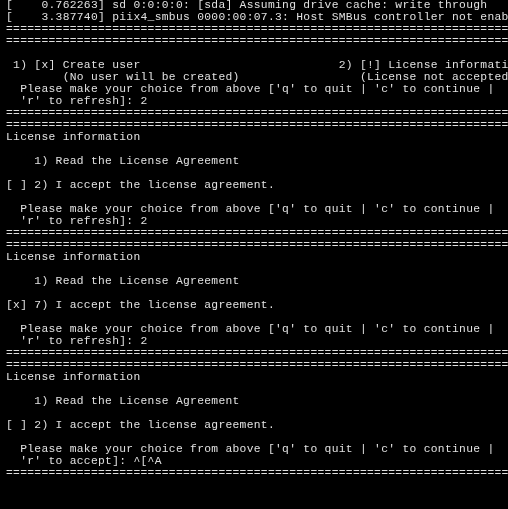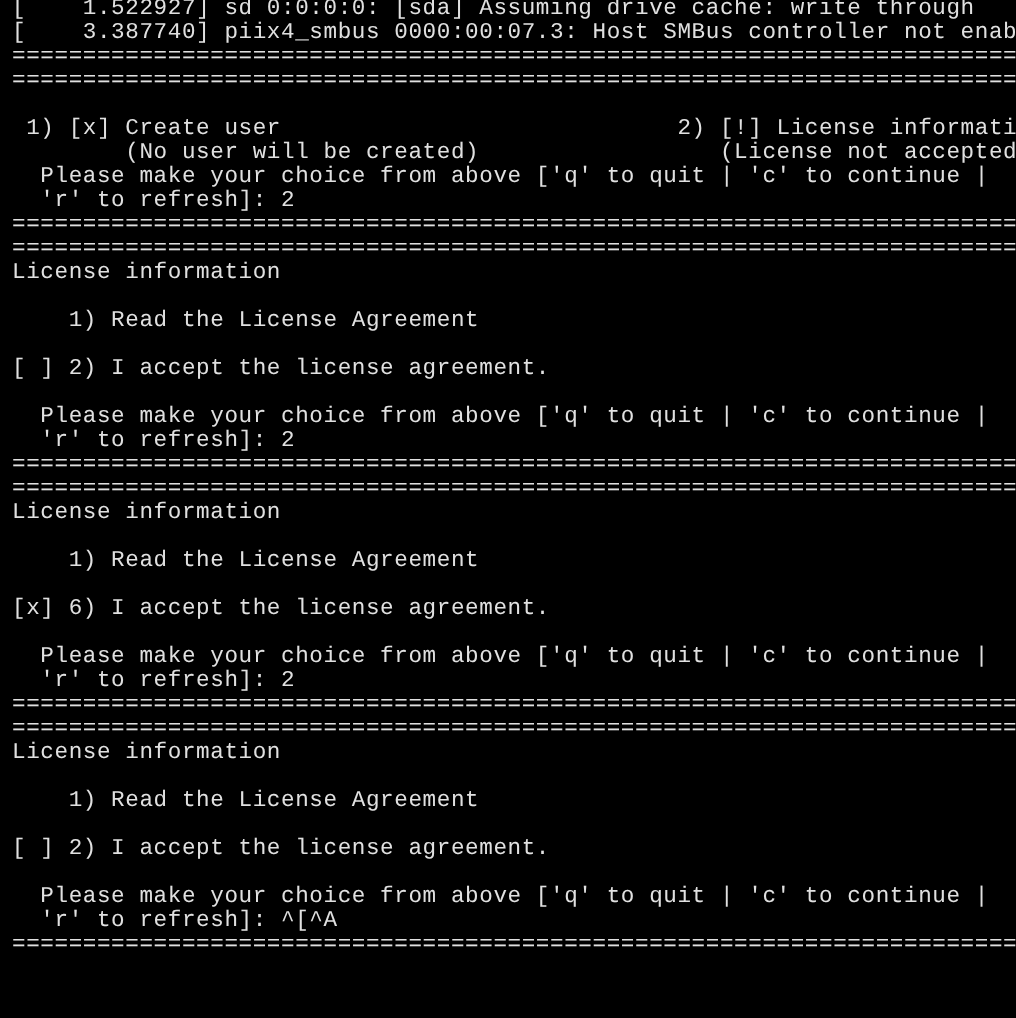--- a/index.html
+++ b/index.html
@@ -28,7 +28,7 @@
 <body>
 
 <div>
-  <div class="line">[    1.522927] sd 0:0:0:0: [sda] Assuming drive cache: write through</div>
+  <div class="line">[    0.762263] sd 0:0:0:0: [sda] Assuming drive cache: write through</div>
   <div class="line">[    3.387740] piix4_smbus 0000:00:07.3: Host SMBus controller not enabled!</div>
   <div class="line">================================================================================</div>
   <div class="line">================================================================================</div>

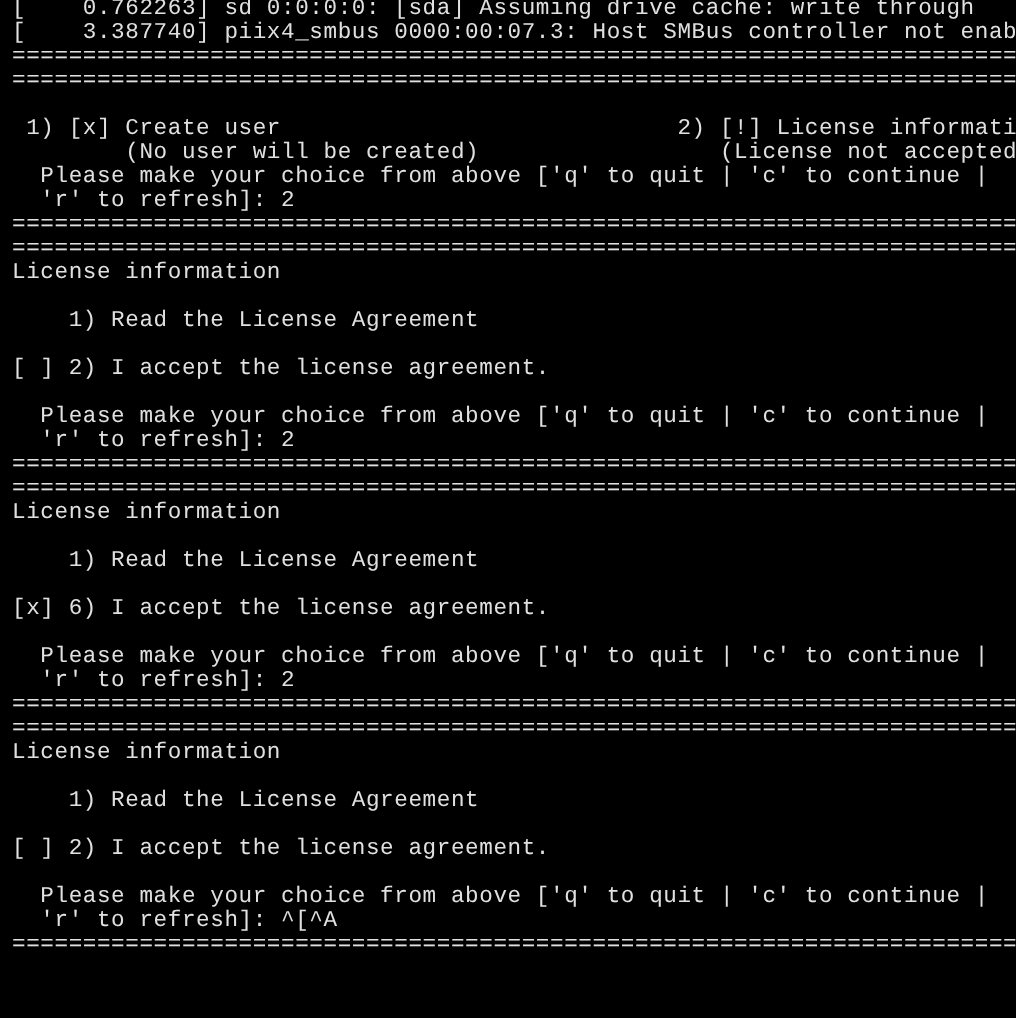--- a/index.html
+++ b/index.html
@@ -53,7 +53,7 @@
   <div class="line"> </div>
   <div class="line">    1) Read the License Agreement</div>
   <div class="line"> </div>
-  <div class="line">[x] 6) I accept the license agreement.</div>
+  <div class="line">[x] 7) I accept the license agreement.</div>
   <div class="line"> </div>
   <div class="line">  Please make your choice from above ['q' to quit | 'c' to continue |</div>
   <div class="line">  'r' to refresh]: 2</div>

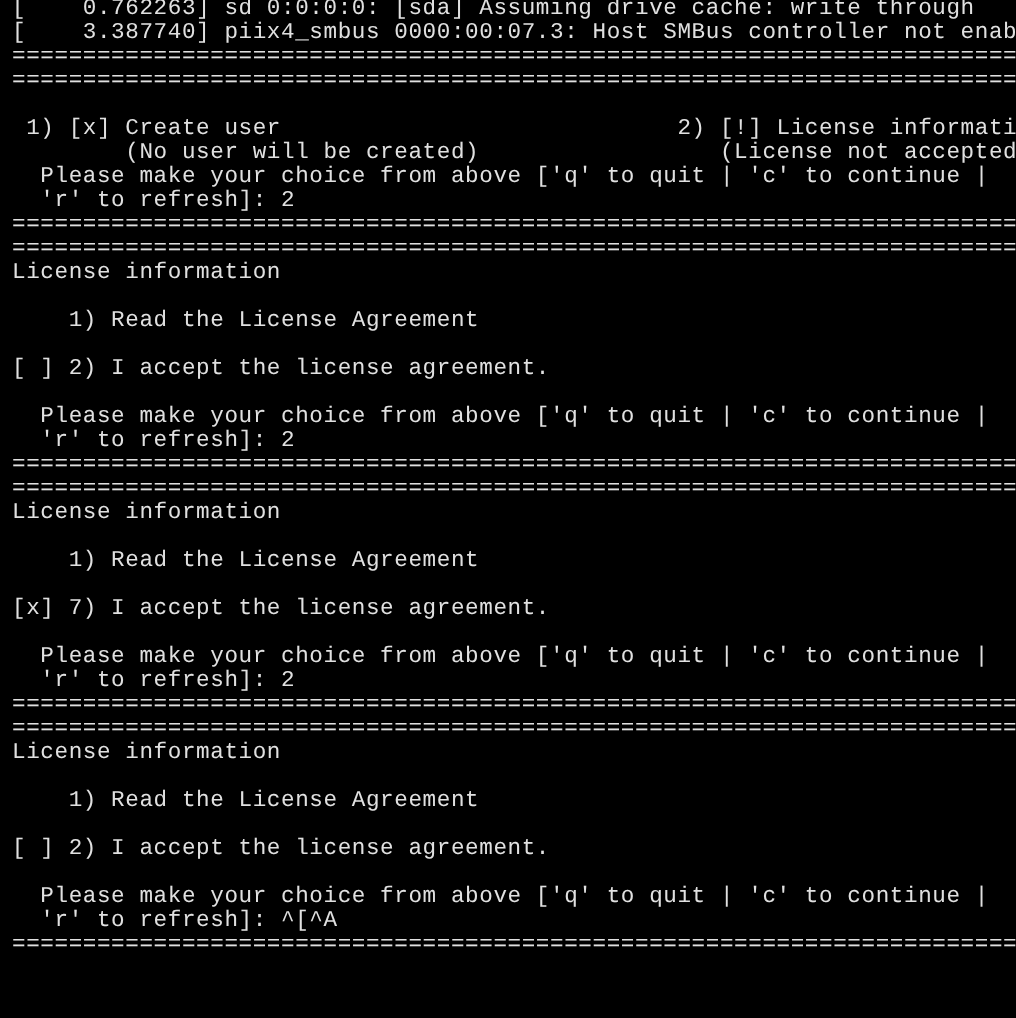--- a/index.html
+++ b/index.html
@@ -66,7 +66,7 @@
   <div class="line">[ ] 2) I accept the license agreement.</div>
   <div class="line"> </div>
   <div class="line">  Please make your choice from above ['q' to quit | 'c' to continue |</div>
-  <div class="line">  'r' to refresh]: ^[^A</div>
+  <div class="line">  'r' to accept]: ^[^A</div>
   <div class="line">================================================================================</div>
 </div>
 

